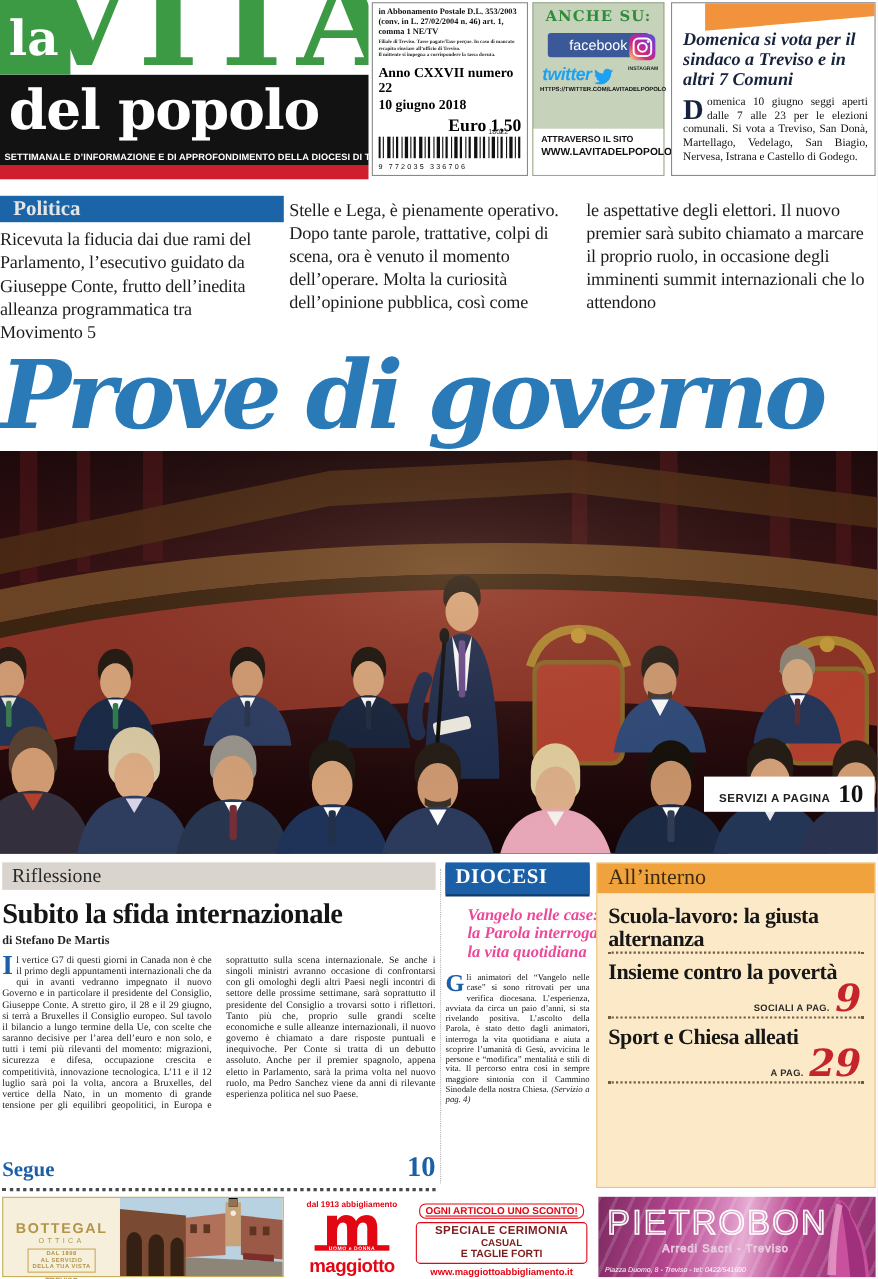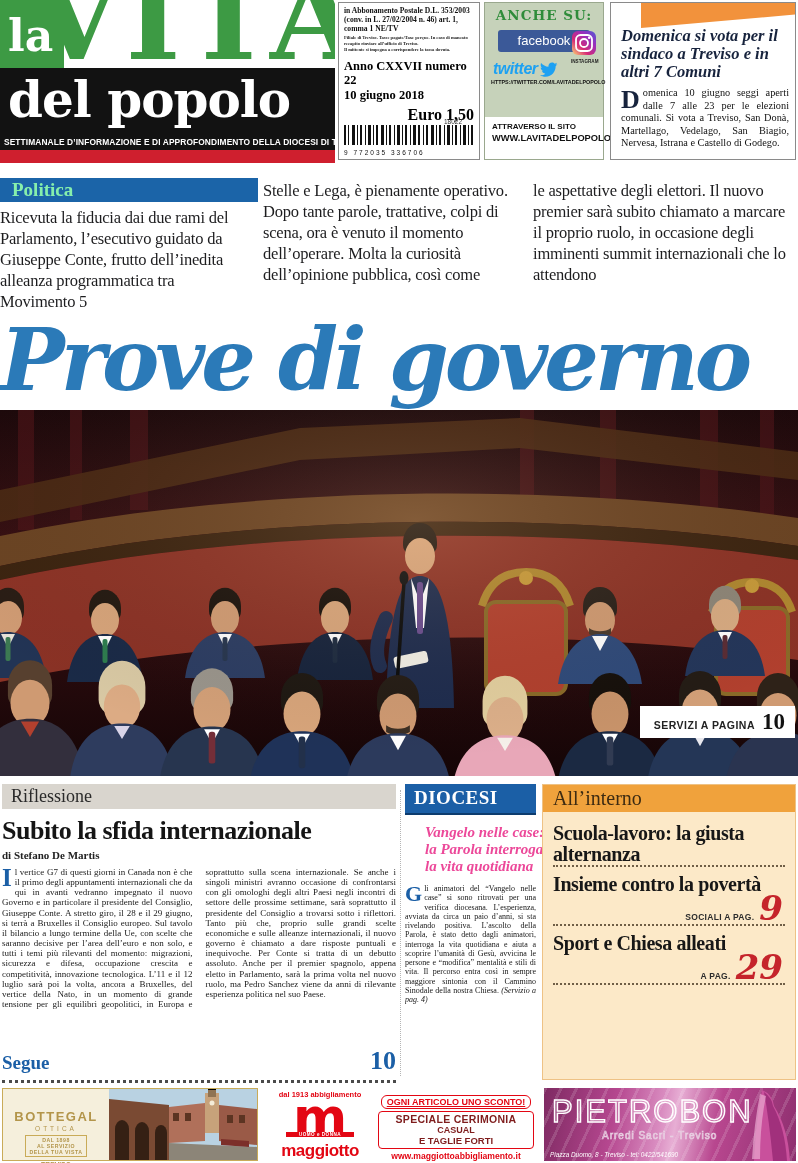--- a/index.html
+++ b/index.html
@@ -67,7 +67,7 @@
 
   
   #politica-bar { left:0; top:178px; width:258px; height:24px; background:#1b64a8; }
-  #politica-label { font-size:19px; font-weight:bold; color:#86efac; padding:0 0 0 12px; line-height:23px; }
+  #politica-label { font-size:19px; font-weight:bold; color:#e5e5e5; padding:0 0 0 12px; line-height:23px; }
   .lead-col { font-size:16.5px; line-height:1.28; color:#1d1d1f; letter-spacing:-.2px; }
   #lead-col1 { left:0; top:207px; width:252px; }
   #lead-col2 { left:263px; top:180px; width:255px; }

